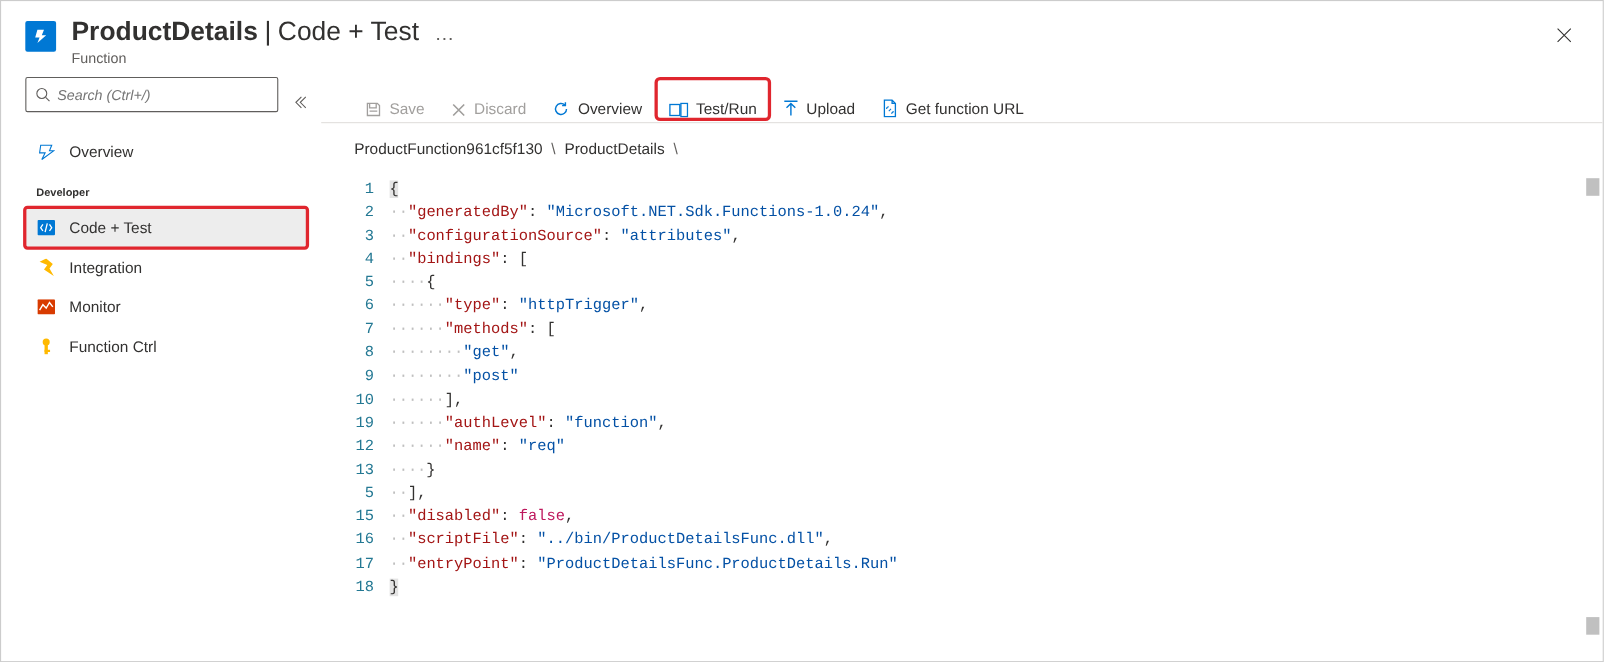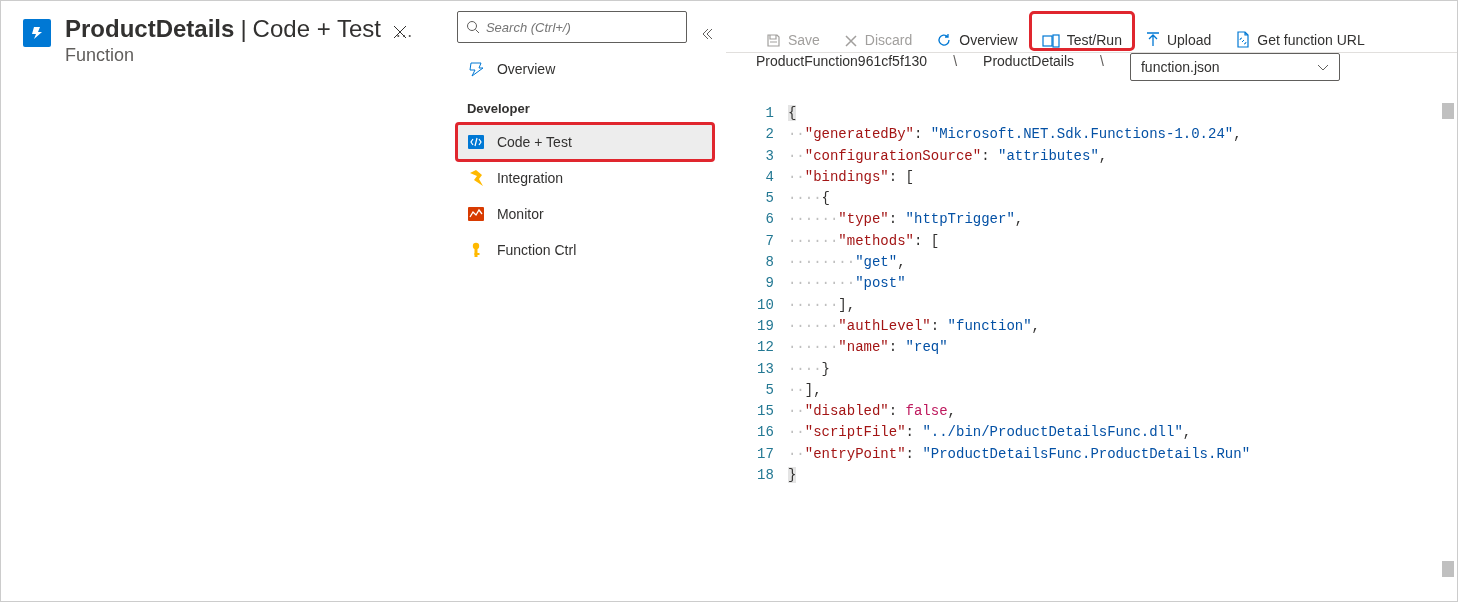--- a/index.html
+++ b/index.html
@@ -13,7 +13,7 @@
     overflow: hidden;
     border: 1px solid #cccccc;
   }
-  .container { display: flex; flex-direction: row; height: 100%; }
+  .container { display: flex; flex-direction: column; height: 100%; }
   
   .header {
     display: flex;

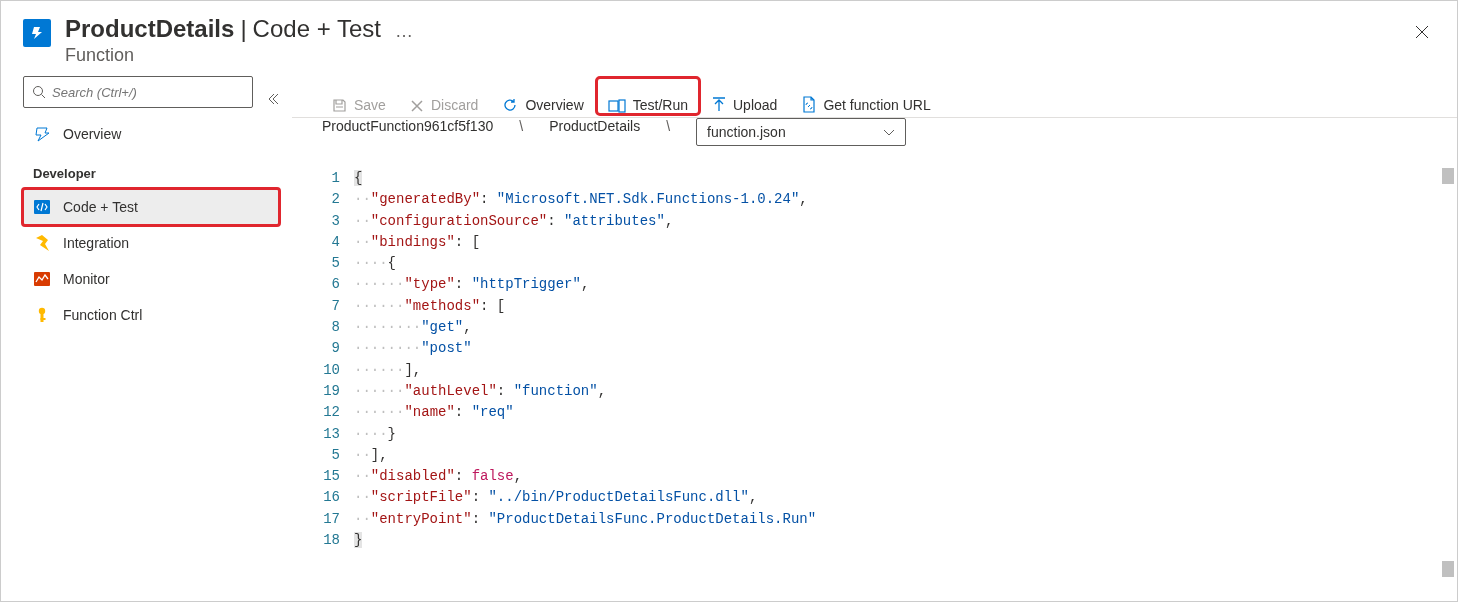--- a/index.html
+++ b/index.html
@@ -36,7 +36,7 @@
   .header-title-line .sep { color: #323130; margin: 0 6px; font-weight: 300; }
   .header-title-line .reg { font-weight: 400; color: #323130; }
   .header-title-line .dots { color: #605e5c; margin-left: 14px; font-size: 18px; }
-  .header-sub { font-size: 18px; color: #605e5c; margin-top: 2px; }
+  .header-sub { font-size: 13px; color: #605e5c; margin-top: 2px; }
   .header-close {
     position: absolute; right: 28px; top: 24px;
     cursor: pointer; color: #605e5c; font-size: 16px;

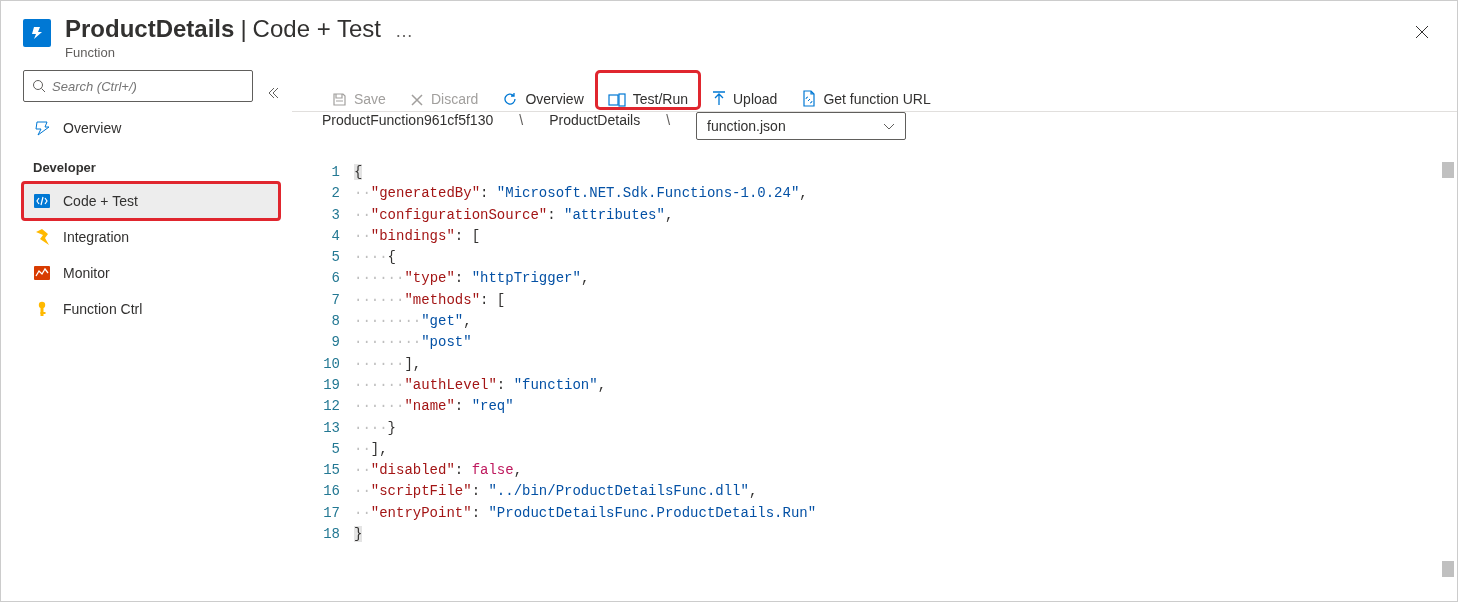--- a/index.html
+++ b/index.html
@@ -49,7 +49,7 @@
     padding: 10px 12px 0 22px;
     display: flex; flex-direction: column;
   }
-  .search-row { display: flex; align-items: flex-end; margin-bottom: 8px; }
+  .search-row { display: flex; align-items: flex-end; margin-bottom: 18px; }
   .search-box {
     flex: 1; height: 32px; border: 1px solid #605e5c; border-radius: 2px;
     display: flex; align-items: center; padding: 0 8px; color: #605e5c;

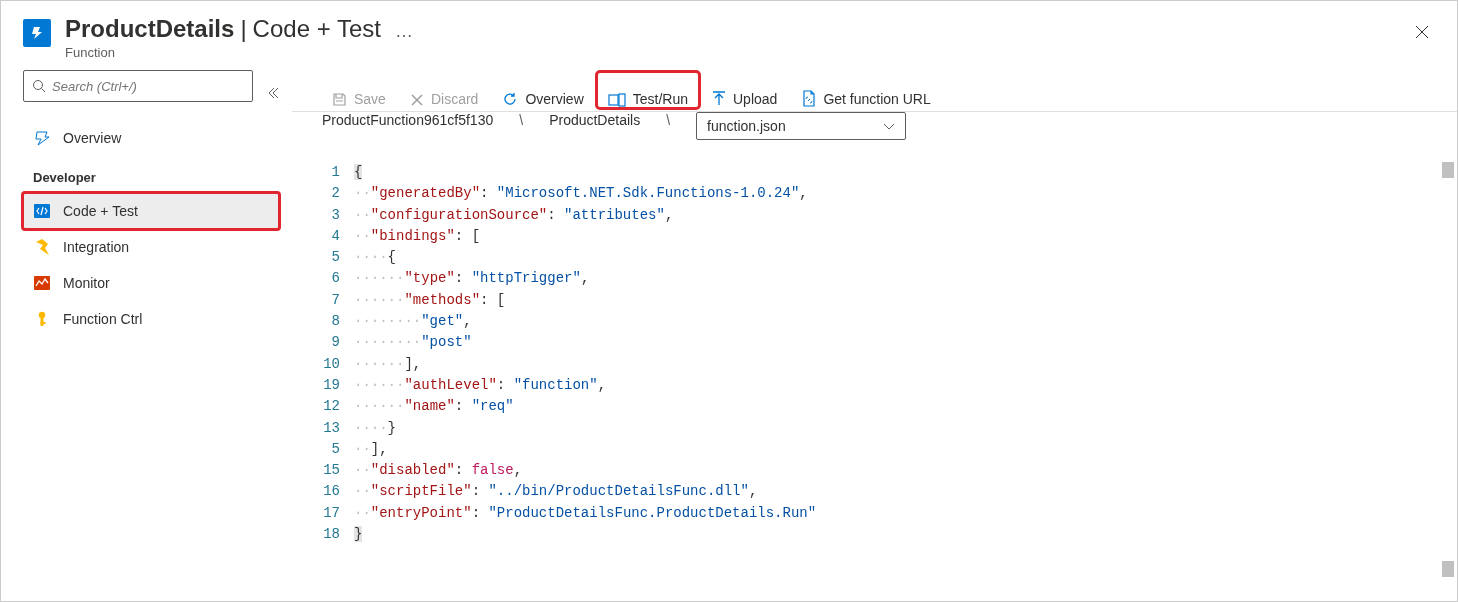--- a/index.html
+++ b/index.html
@@ -89,8 +89,8 @@
   .tbtn.highlighted { outline: 3px solid #e0262e; outline-offset: 0px; }
   
   .crumb-row {
-    display: flex; align-items: flex-start; height: 46px;
-    padding: 0 0 0 30px; gap: 26px; font-size: 14px; color: #323130;
+    display: flex; align-items: center; height: 46px;
+    padding: 0 0 0 30px; gap: 8px; font-size: 14px; color: #323130;
   }
   .crumb-sep { color: #605e5c; }
   .file-select {

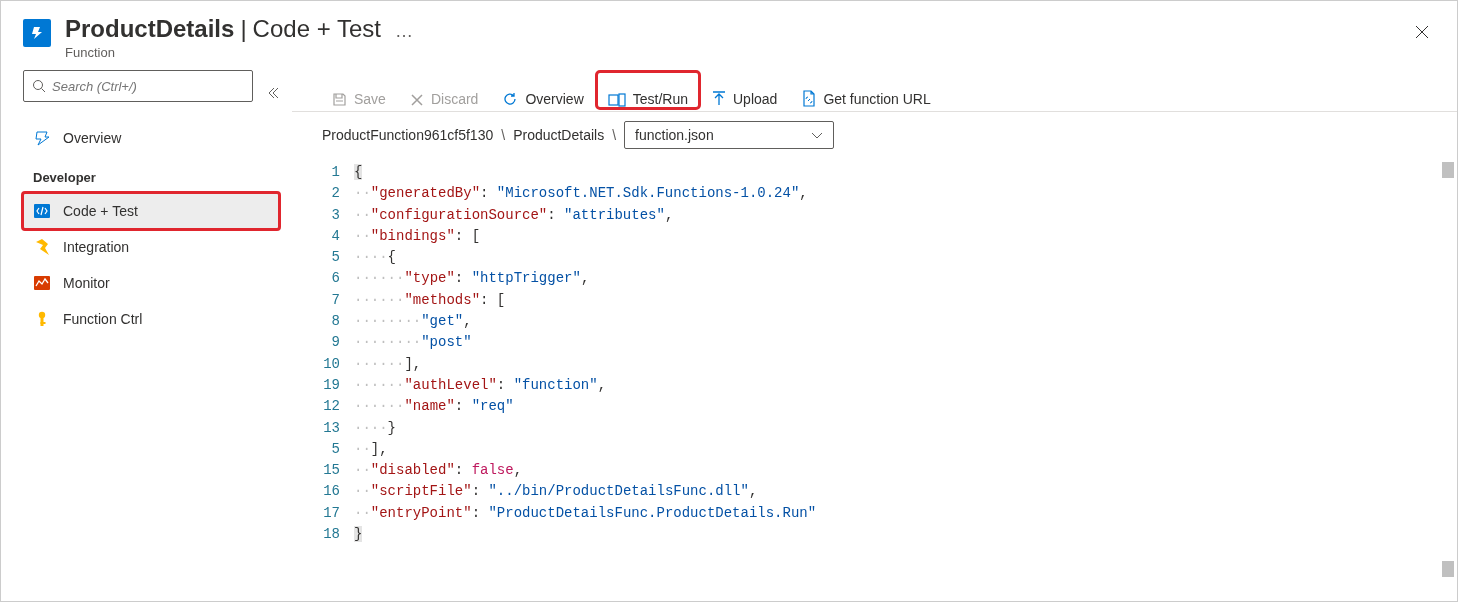--- a/index.html
+++ b/index.html
@@ -280,14 +280,6 @@
         <span class="crumb-sep">\</span>
         <span>ProductDetails</span>
         <span class="crumb-sep">\</span>
-        <div class="file-select">
-          <span>function.json</span>
-          <span class="chev">
-            <svg width="12" height="8" viewBox="0 0 12 8">
-                <path d="M1 1 L6 6 L11 1" stroke="#605e5c" fill="none" stroke-width="1"></path>
-              </svg>
-          </span>
-        </div>
       </div>
 
       <div class="editor-wrap">

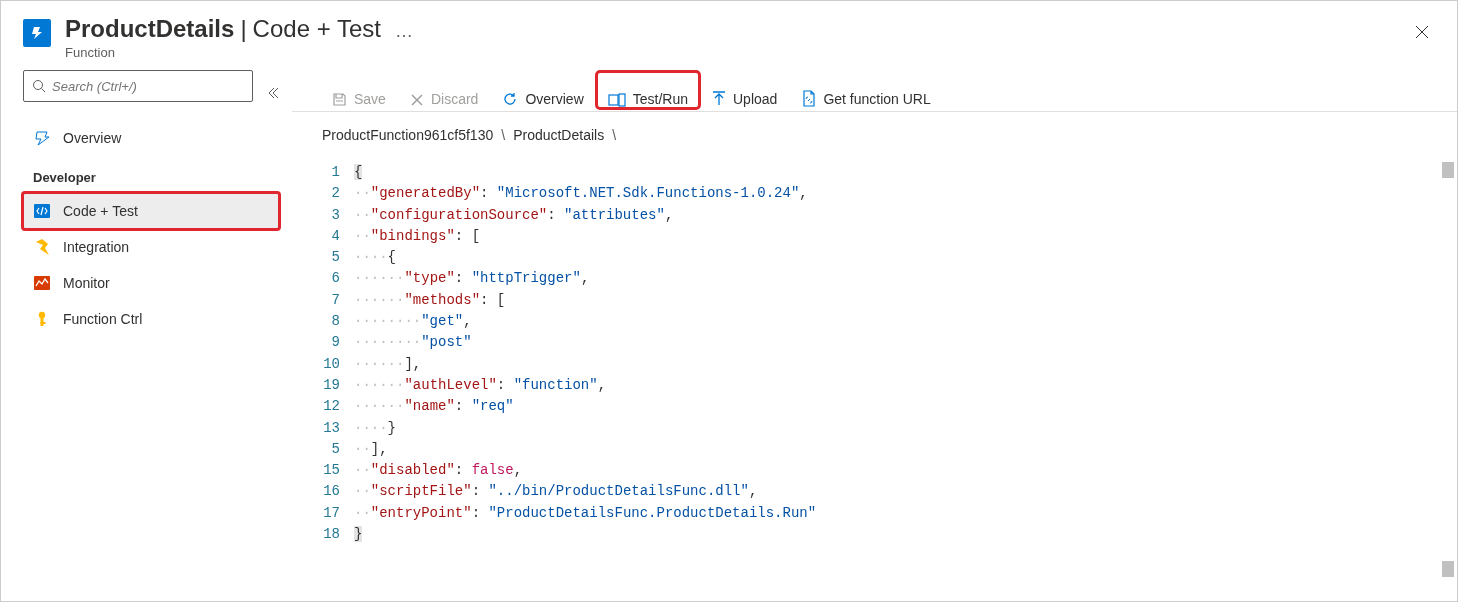--- a/index.html
+++ b/index.html
@@ -68,7 +68,7 @@
   .nav-item .nicon { width: 18px; margin-right: 12px; display:flex; align-items:center; justify-content:center; }
   .nav-item.selected { background: #ededed; }
   .nav-item.highlighted { outline: 3px solid #e0262e; outline-offset: -1px; }
-  .nav-section { font-size: 13px; font-weight: 600; margin: 14px 0 8px 0; padding: 0 10px; color: #323130; }
+  .nav-section { font-size: 10px; font-weight: 600; margin: 14px 0 8px 0; padding: 0 10px; color: #323130; }
   
   .main { flex: 1; display: flex; flex-direction: column; border-left: 1px solid #e1dfdd00; padding-top: 8px; }
   

